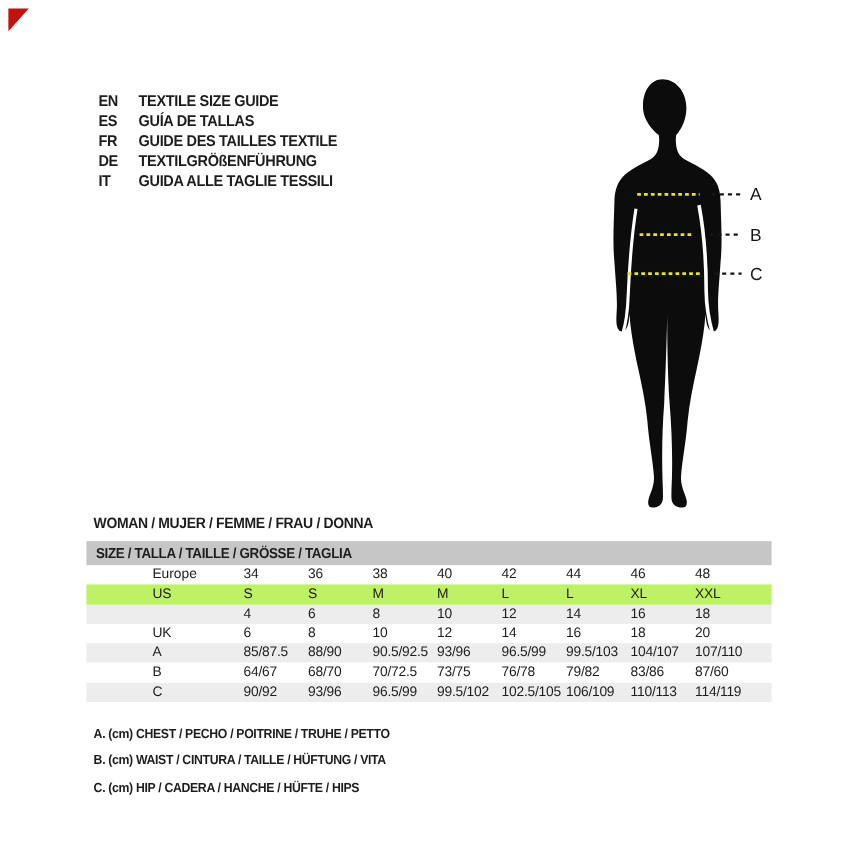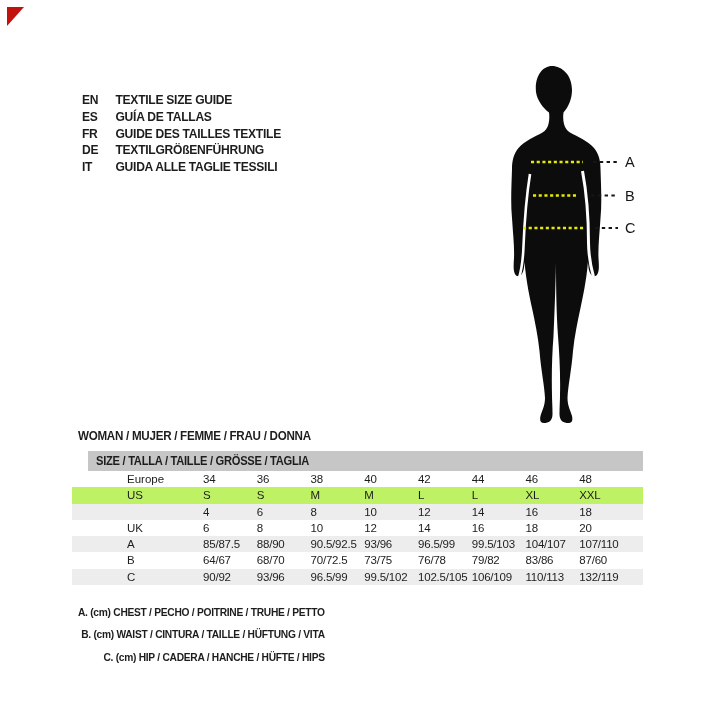--- a/index.html
+++ b/index.html
@@ -15,7 +15,7 @@
   .corner{left:7px;top:7px;width:0;height:0;border-top:19px solid #c3120e;border-right:17px solid transparent;}
 
   
-  .lang-block{left:82px;top:92px;}
+  .lang-block{left:82px;top:76px;}
   .lang-row{display:flex;height:16.8px;line-height:16.8px;font-size:13px;font-weight:700;}
   .lang-code{width:36px;flex:0 0 36px;}
 

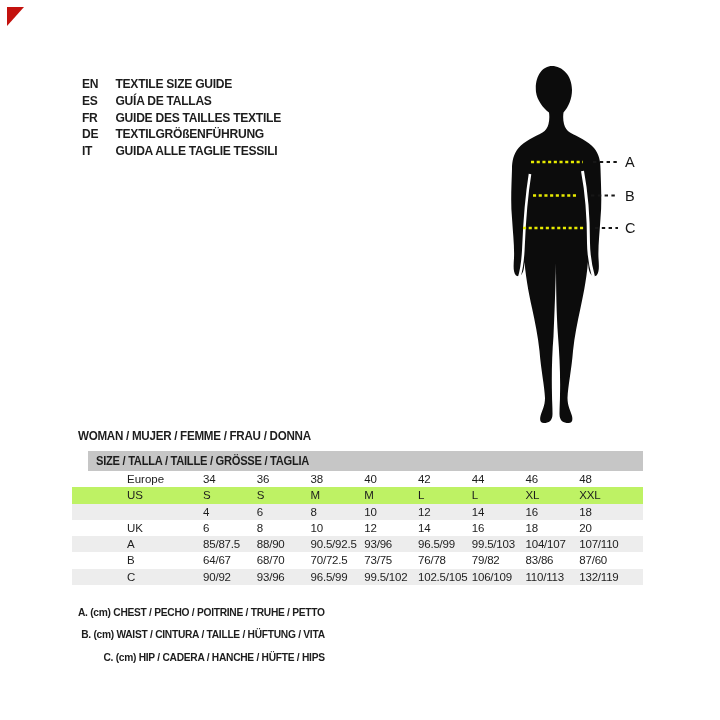--- a/index.html
+++ b/index.html
@@ -133,7 +133,7 @@
 <div class="abs woman-line cond">WOMAN / MUJER / FEMME / FRAU / DONNA</div>
 
 <div class="abs size-table">
-  <div class="thead" style="background: rgb(198, 198, 198); margin-left: 16px;">
+  <div class="thead" style="background: rgb(198, 198, 198);">
     <span class="cond" style="display:inline-block;">SIZE / TALLA / TAILLE / GRÖSSE / TAGLIA</span>
   </div>
   <div>

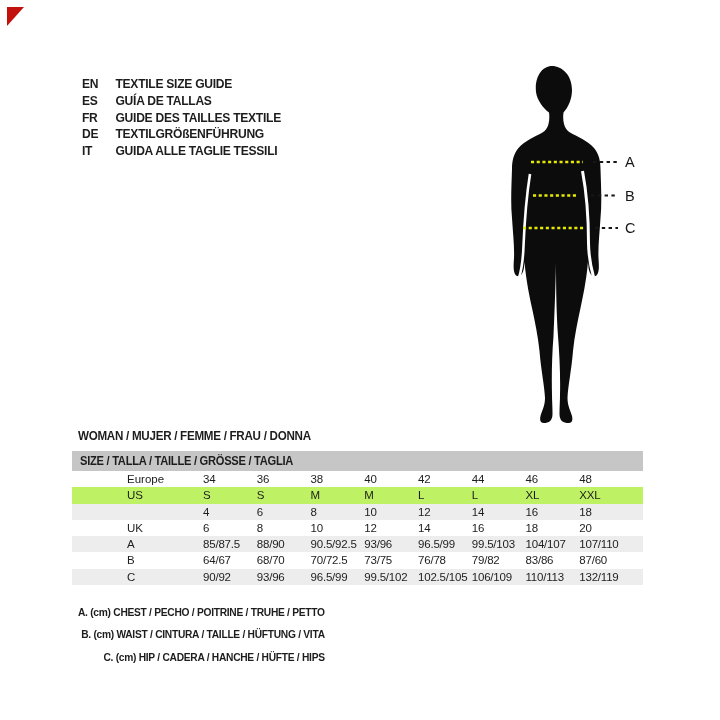--- a/index.html
+++ b/index.html
@@ -212,7 +212,7 @@
         <div class="tcell">102.5/105</div>
         <div class="tcell">106/109</div>
         <div class="tcell">110/113</div>
-        <div class="tcell">132/119</div>
+        <div class="tcell">114/119</div>
       </div>
     </div>
 </div>

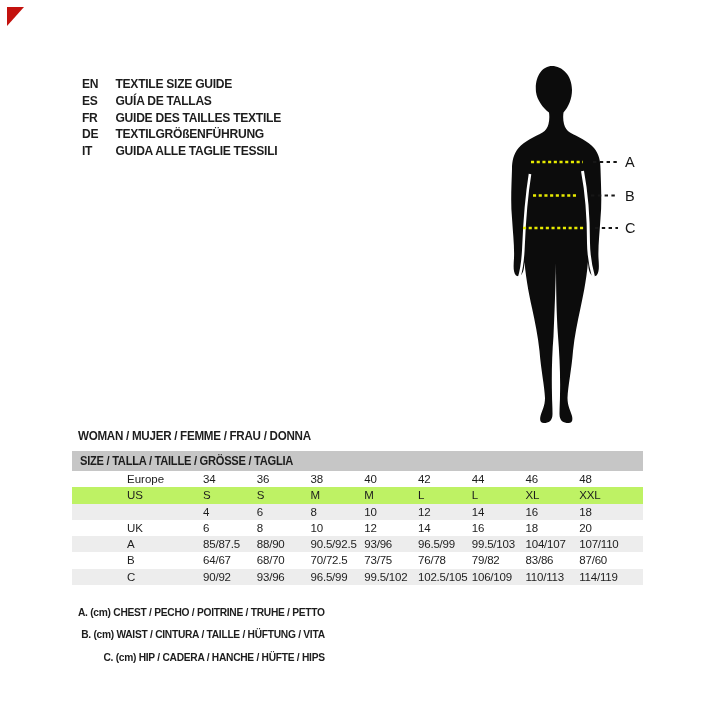--- a/index.html
+++ b/index.html
@@ -33,7 +33,7 @@
   .tcell{flex:1 1 0;letter-spacing:-0.2px;}
 
   
-  .legend{left:78px;top:601px;text-align:right;}
+  .legend{left:78px;top:601px;}
   .legend-row{height:22.3px;line-height:22.3px;font-size:11px;font-weight:700;}
 
   svg text{font-family:"Liberation Sans","DejaVu Sans",sans-serif;}

